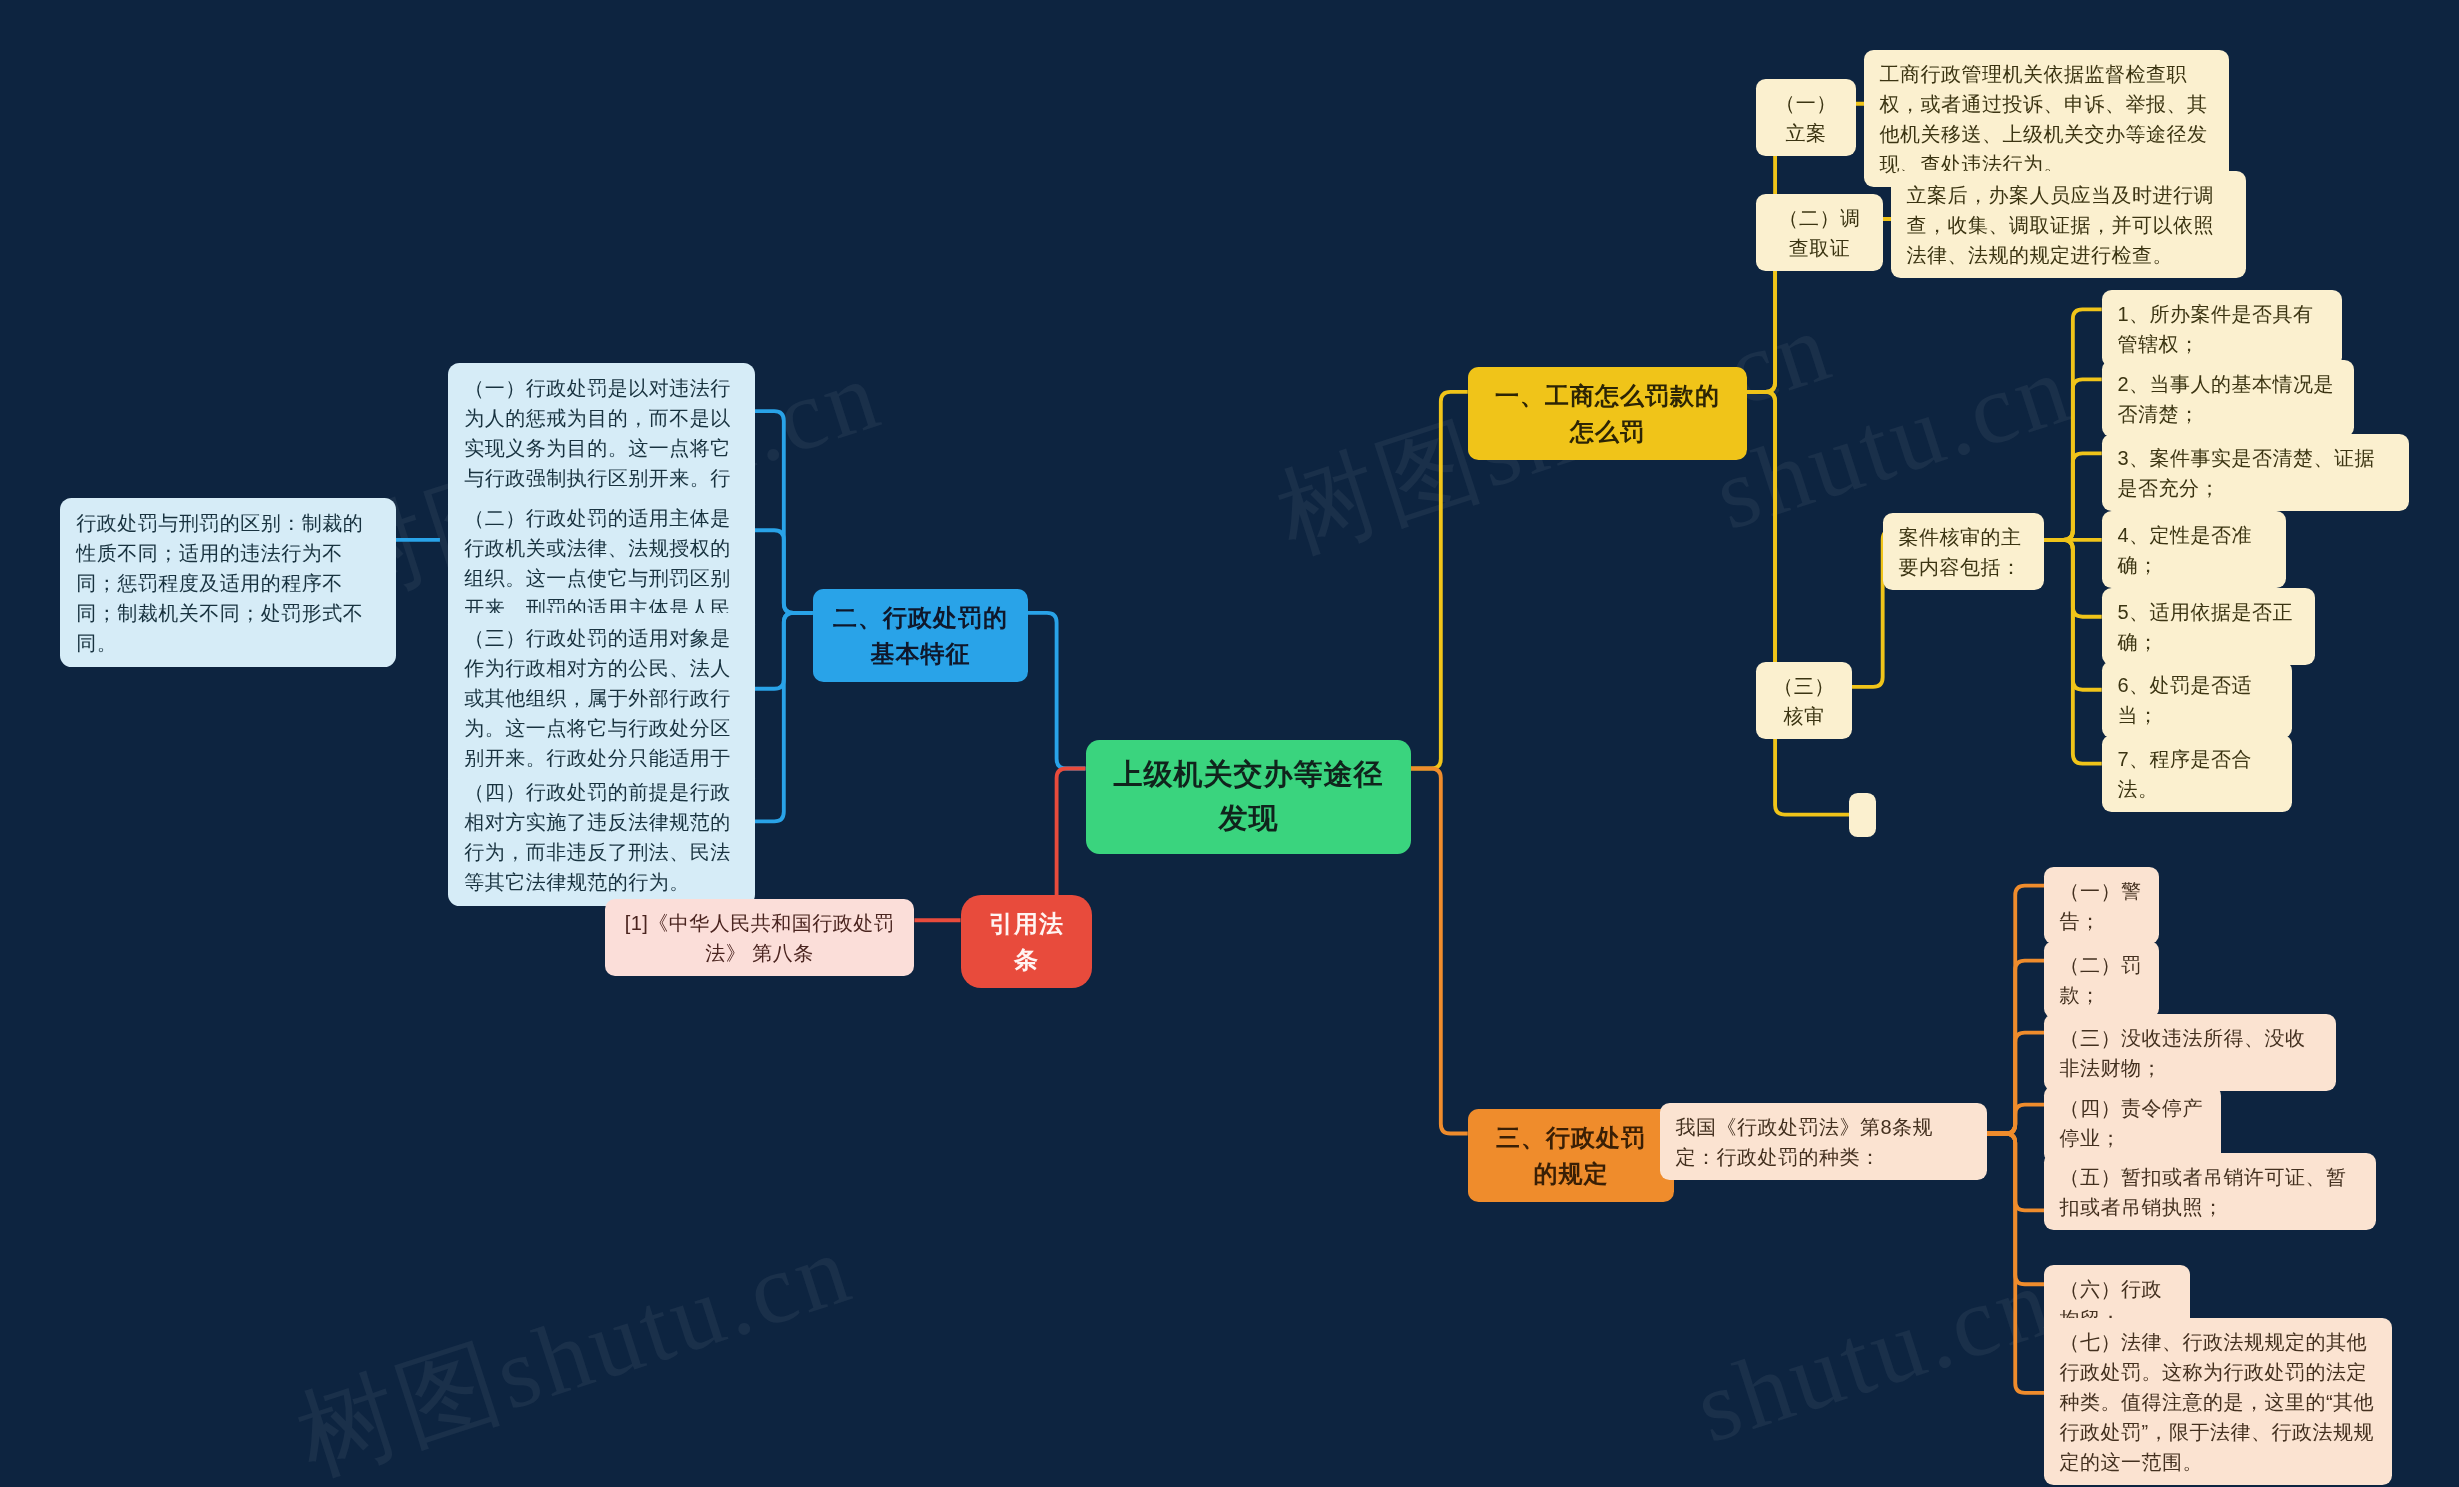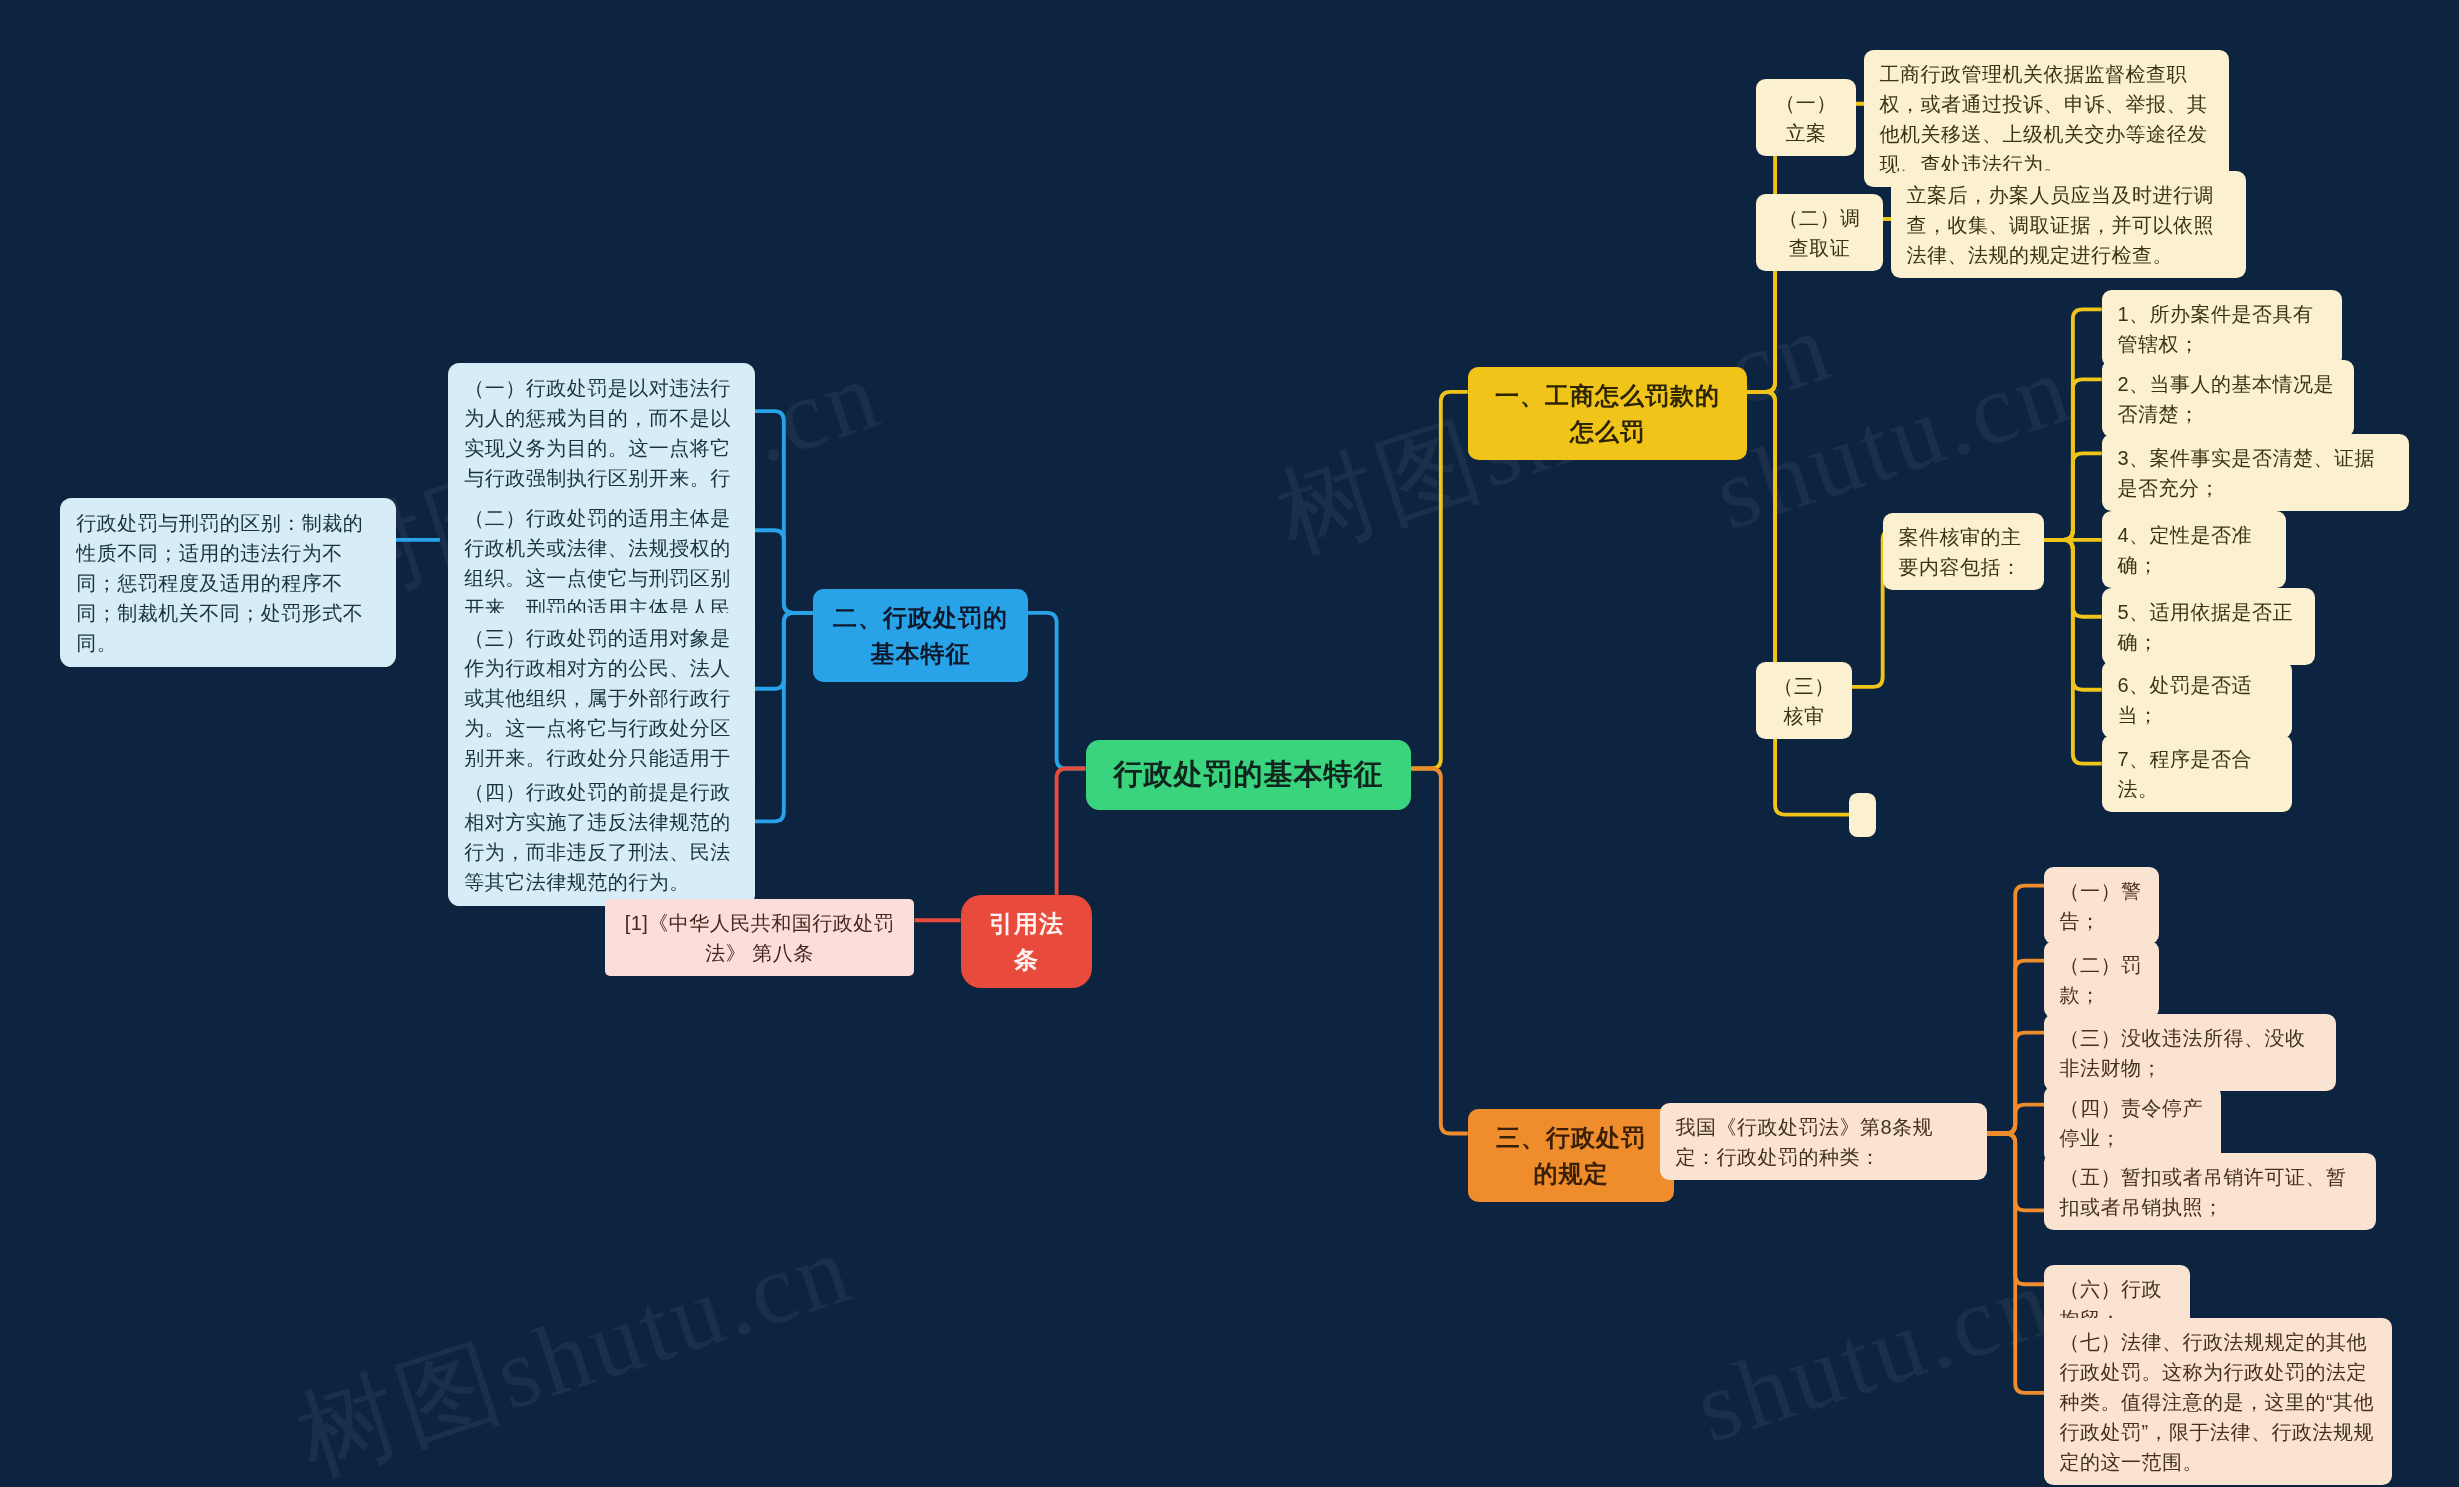--- a/index.html
+++ b/index.html
@@ -186,7 +186,7 @@
     </g>
   </svg>
 
-  <div class="node n-root" style="left:1086px;top:740px;width:325px;text-align:center;">行政处罚的基本特征</div>
+  <div class="node n-root" style="left:1086px;top:740px;width:325px;text-align:center;">上级机关交办等途径发现</div>
 
   <div class="node n-cat-yellow" style="left:1468px;top:367px;width:279px;text-align:center;">一、工商怎么罚款的怎么罚</div>
 

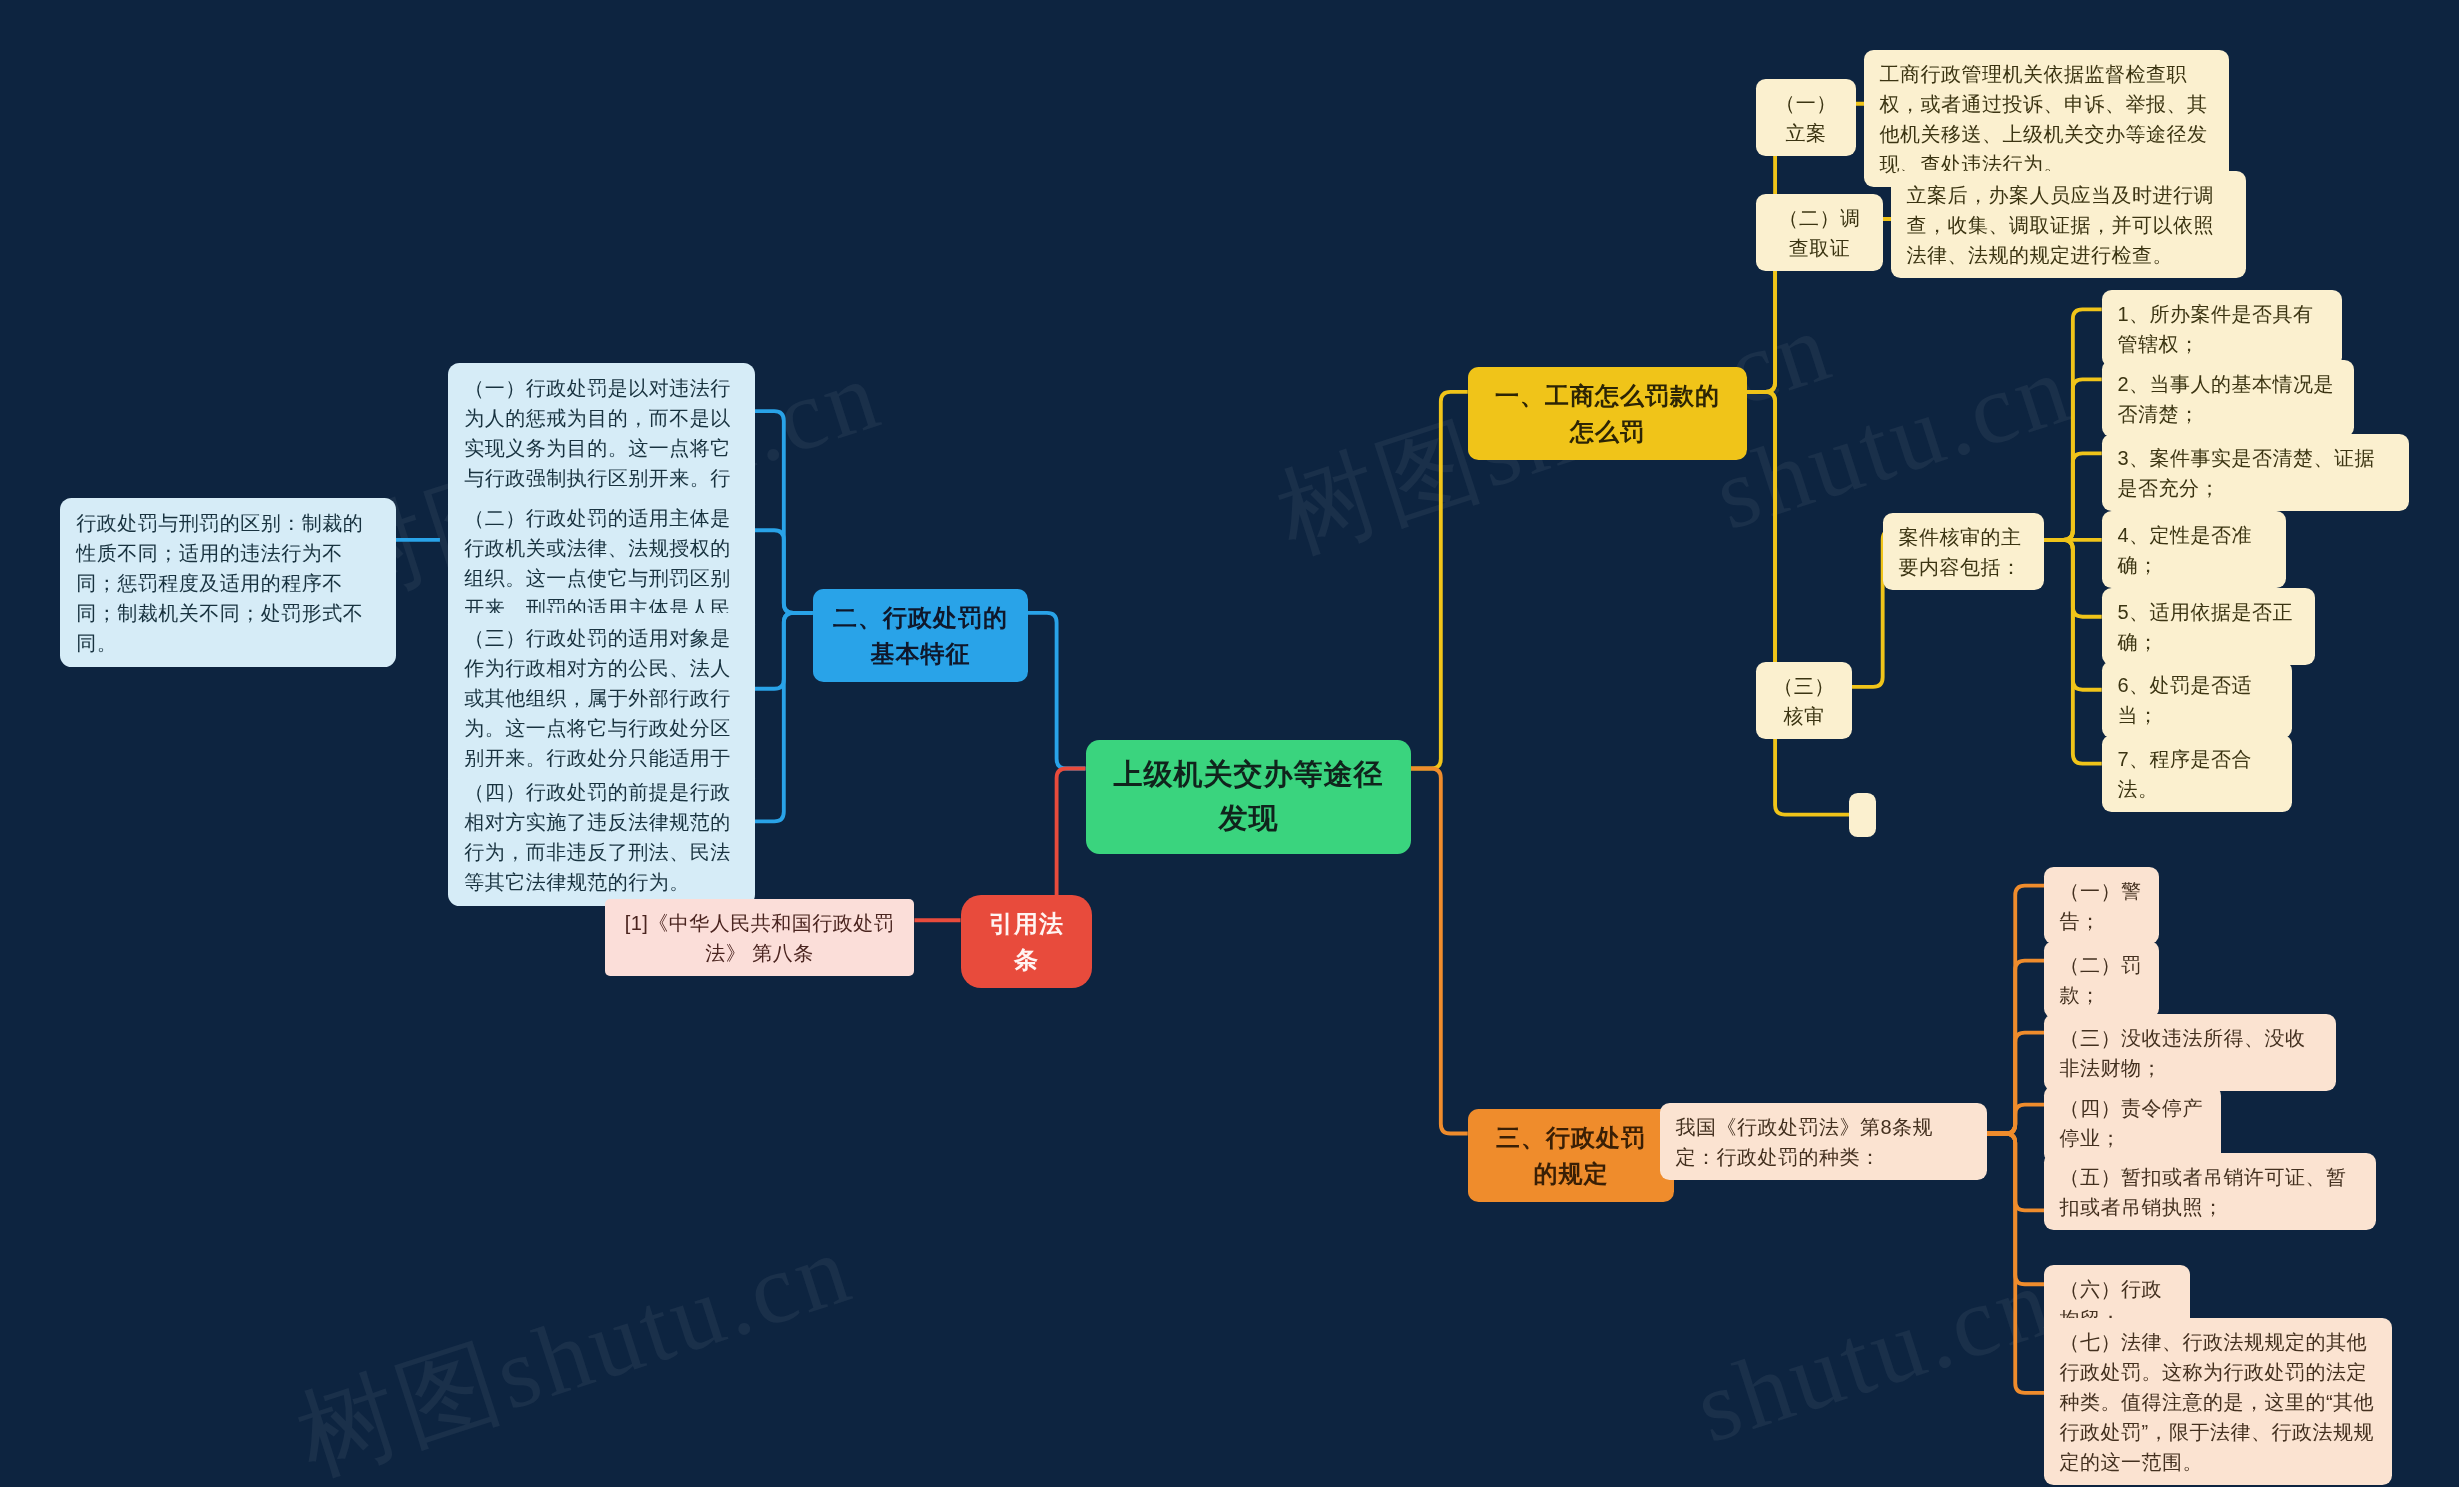--- a/index.html
+++ b/index.html
@@ -119,7 +119,7 @@
     color:#4a241f;
     font-size:20px;
     padding:8.6px 15.4px;
-    border-radius:5px;
+    border-radius:10px;
     letter-spacing:0.5px;
   }
 </style>

